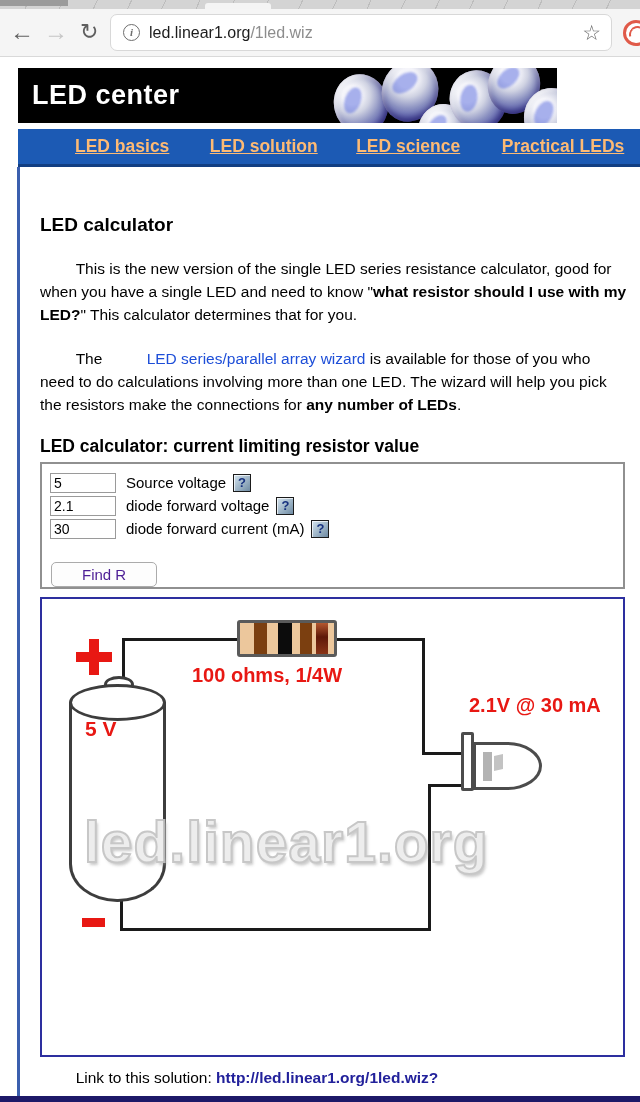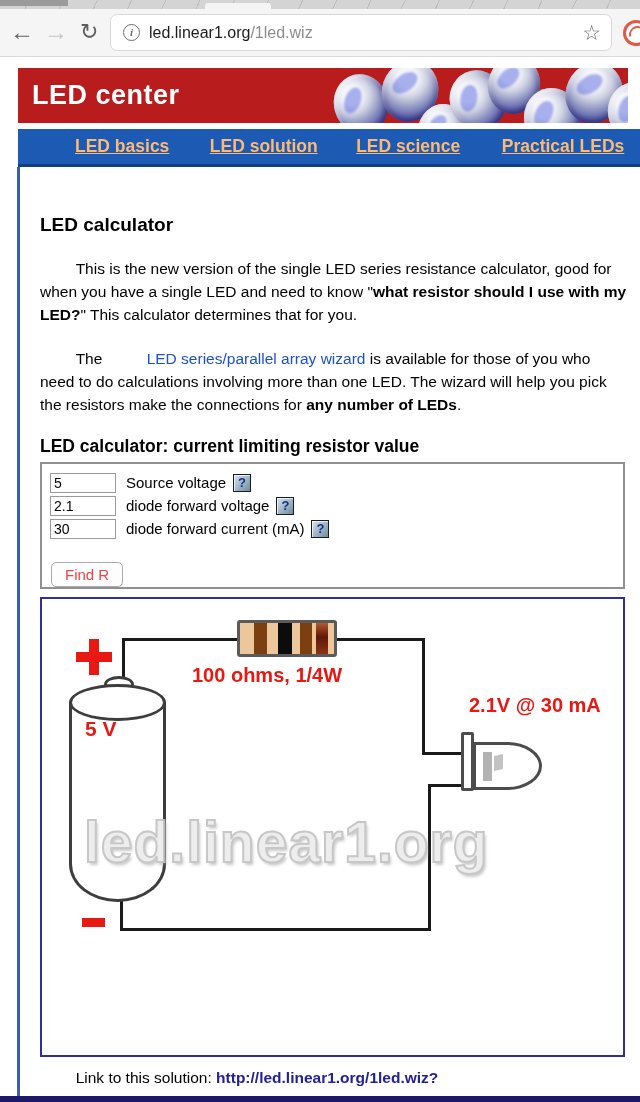--- a/index.html
+++ b/index.html
@@ -31,7 +31,7 @@
     border-radius:50%; border:2.5px solid #e05a49; border-color:#e05a49 transparent transparent #e05a49; transform:rotate(30deg); }
 
   
-  .site-header { position:absolute; left:18px; top:68px; width:610px; height:55px; background:#b91c1c; overflow:hidden; }
+  .site-header { position:absolute; left:18px; top:68px; width:539px; height:55px; background:#000000; overflow:hidden; }
   .site-title { position:absolute; left:14px; top:12px; color:#ffffff; font-size:27px; font-weight:bold; letter-spacing:.5px; }
   .ledphoto { position:absolute; border-radius:50%;
     background:radial-gradient(circle at 38% 32%, #f5f5fa 0 18%, #cfd2e2 35%, #8d93c2 55%, #5a5fae 75%, #3c338f 100%);

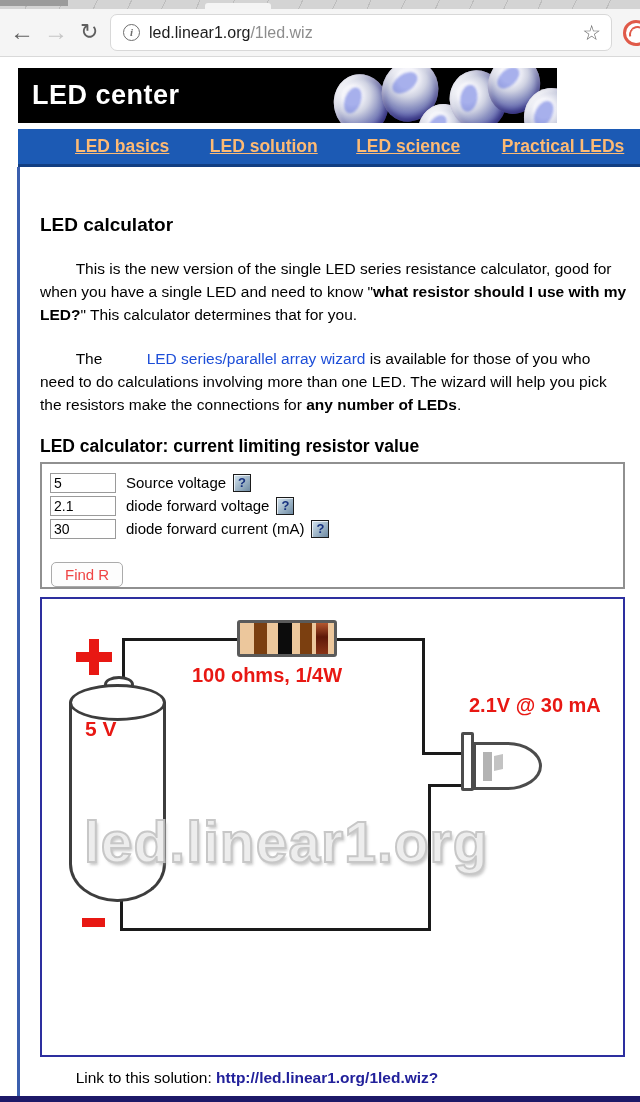--- a/index.html
+++ b/index.html
@@ -67,8 +67,8 @@
     background:linear-gradient(135deg,#d5e4ef 0%, #9db4c6 55%, #6f8ba3 100%);
     color:#16307e; font-size:13px; font-weight:bold; text-align:center; line-height:16px;
     box-shadow:inset 1px 1px 0 rgba(255,255,255,.7); }
-  .findr { margin-top:22px; margin-left:1px; padding:3px 13px; font-family:"Liberation Sans",sans-serif;
-    font-size:15px; color:#ef4444; background:#fdfdfd; border:1px solid #ababab; border-radius:5px; cursor:pointer; }
+  .findr { margin-top:22px; margin-left:1px; padding:3px 30px; font-family:"Liberation Sans",sans-serif;
+    font-size:15px; color:#4c1d95; background:#fdfdfd; border:1px solid #ababab; border-radius:5px; cursor:pointer; }
 
   
   .resultbox { margin-top:8px; width:585px; height:460px; border:2px solid #2d2f9f; background:#fff; overflow:hidden; }

